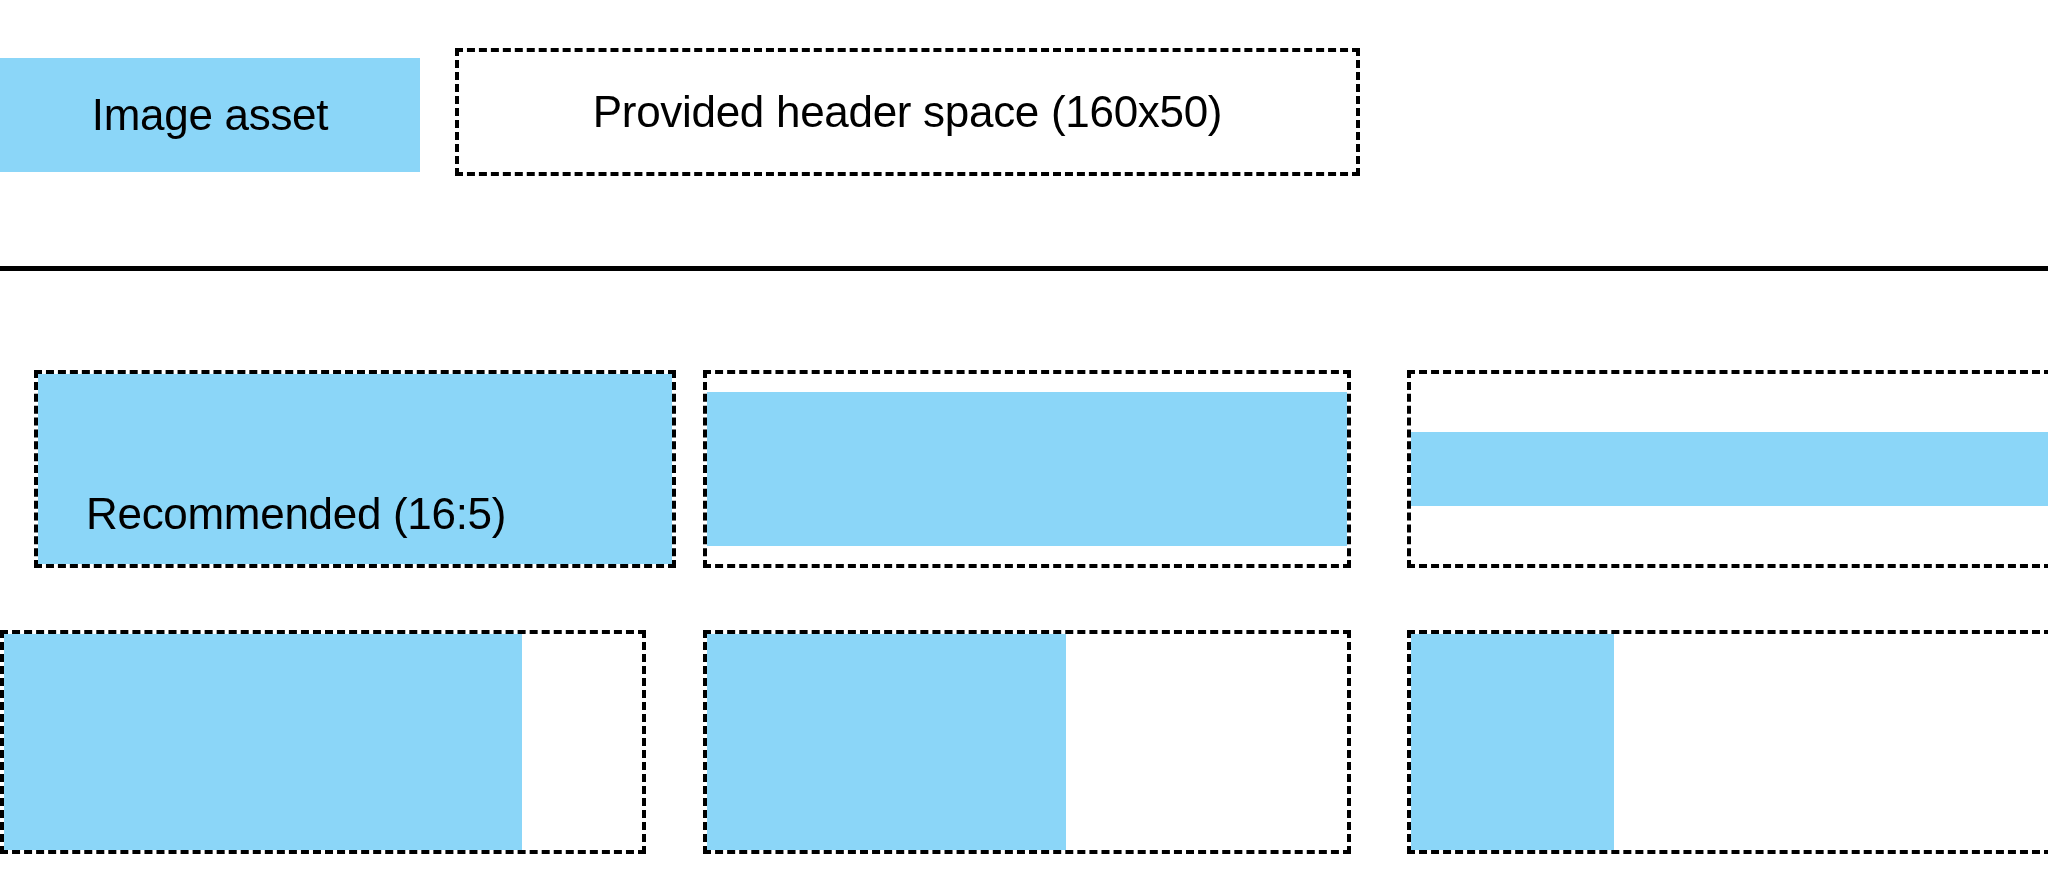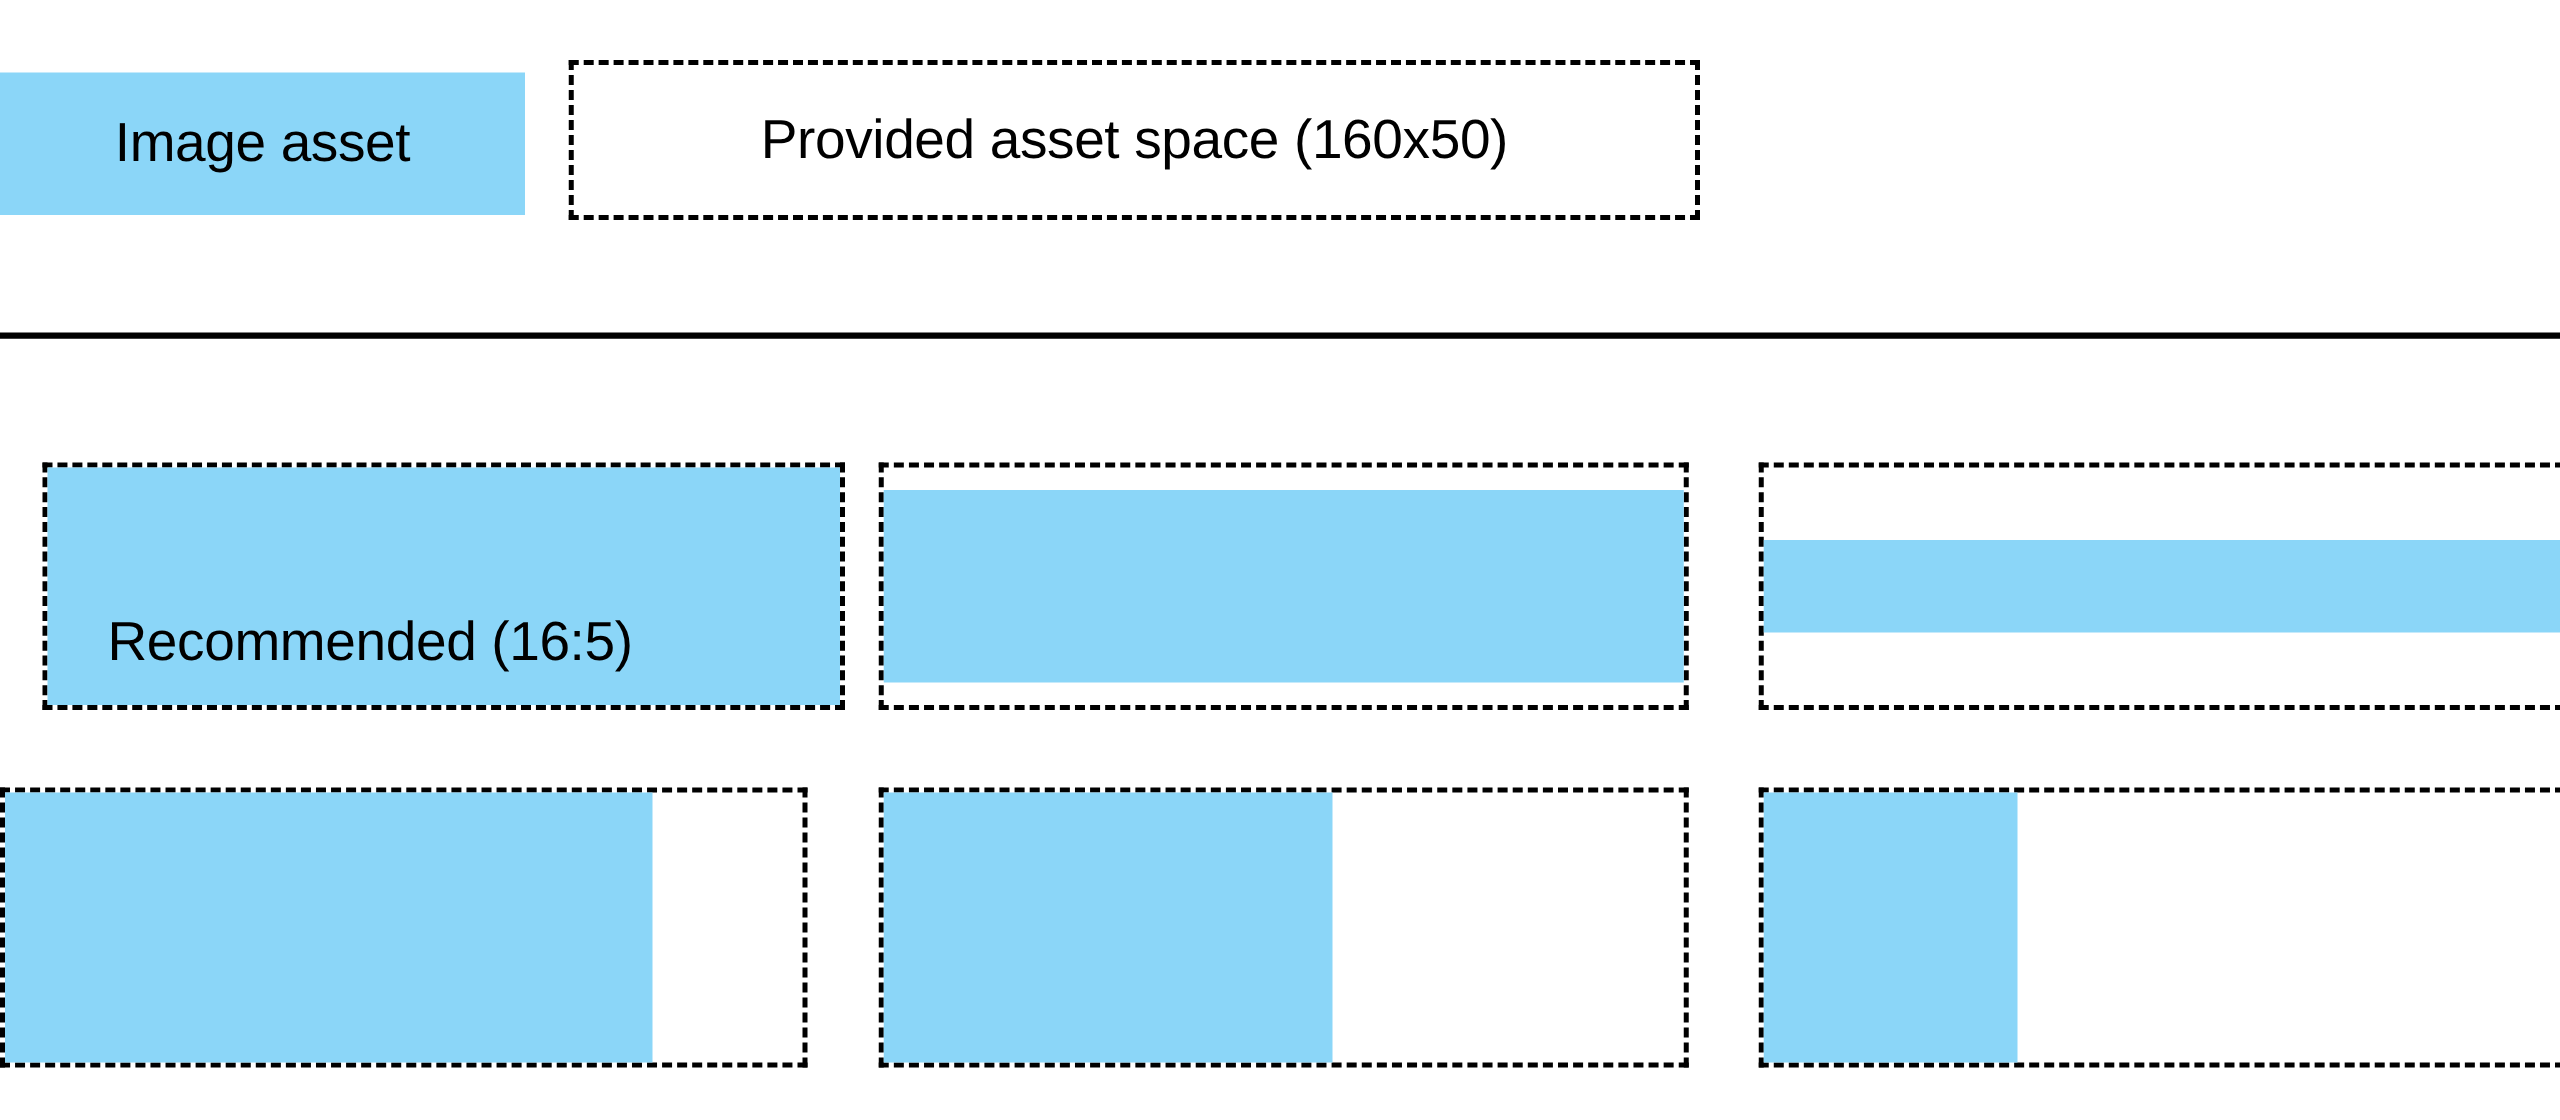--- a/index.html
+++ b/index.html
@@ -132,7 +132,7 @@
   </div>
 
   <div class="legend-space">
-    <span class="legend-space-label">Provided asset space (160x50)</span>
+    <span class="legend-space-label">Provided header space (160x50)</span>
   </div>
 
   <div class="divider"></div>

